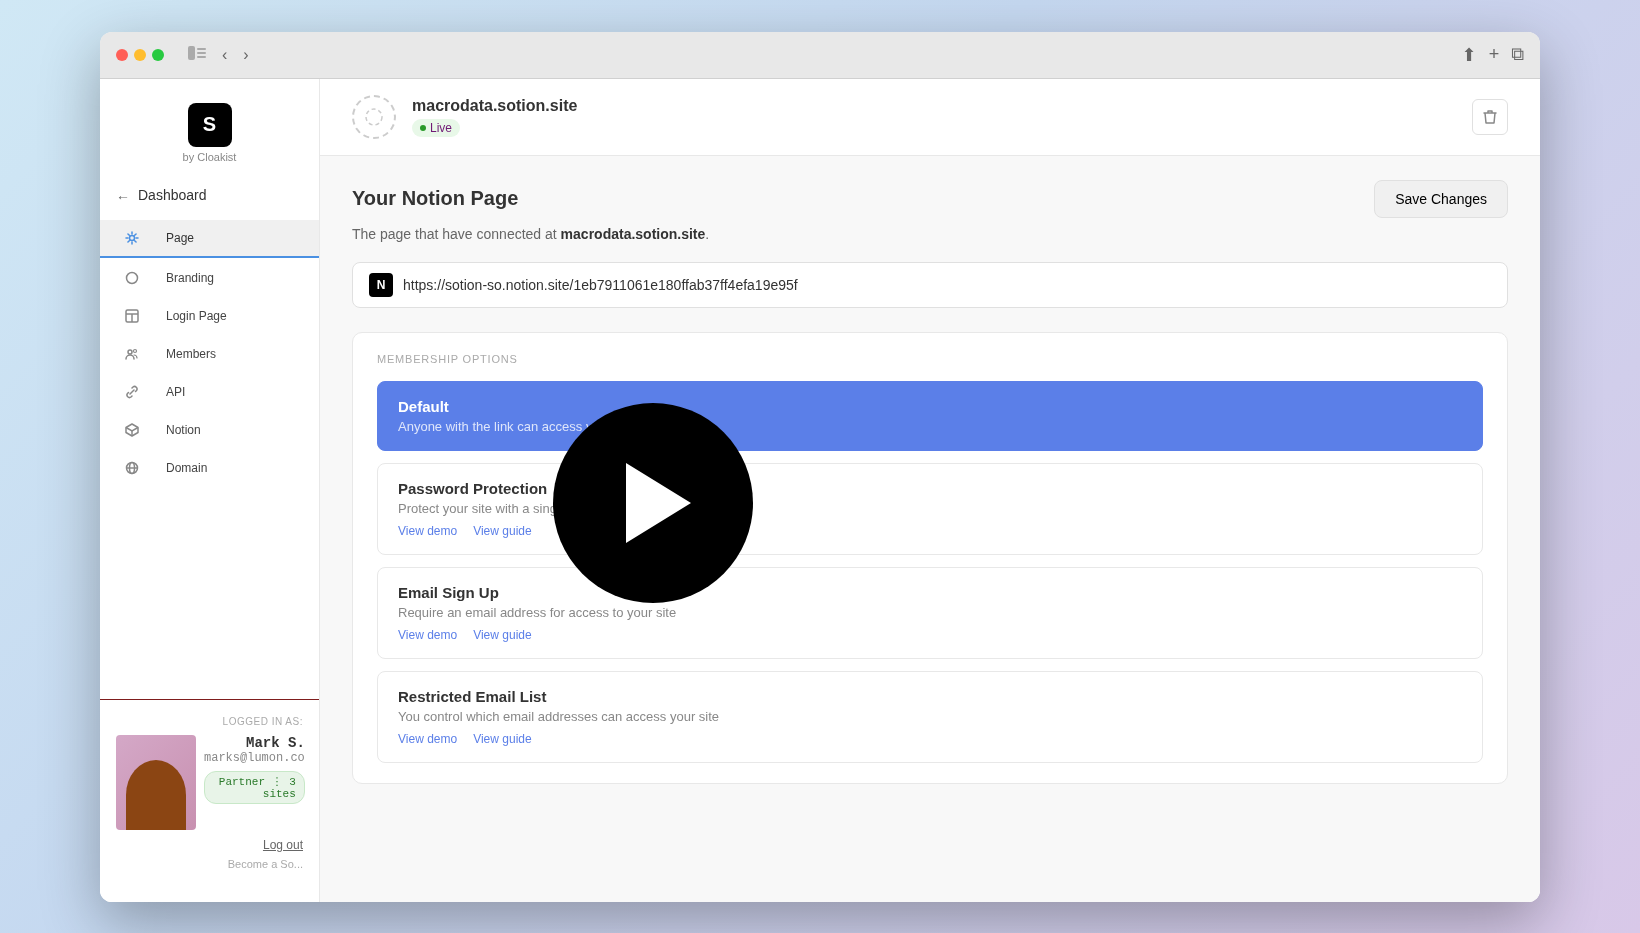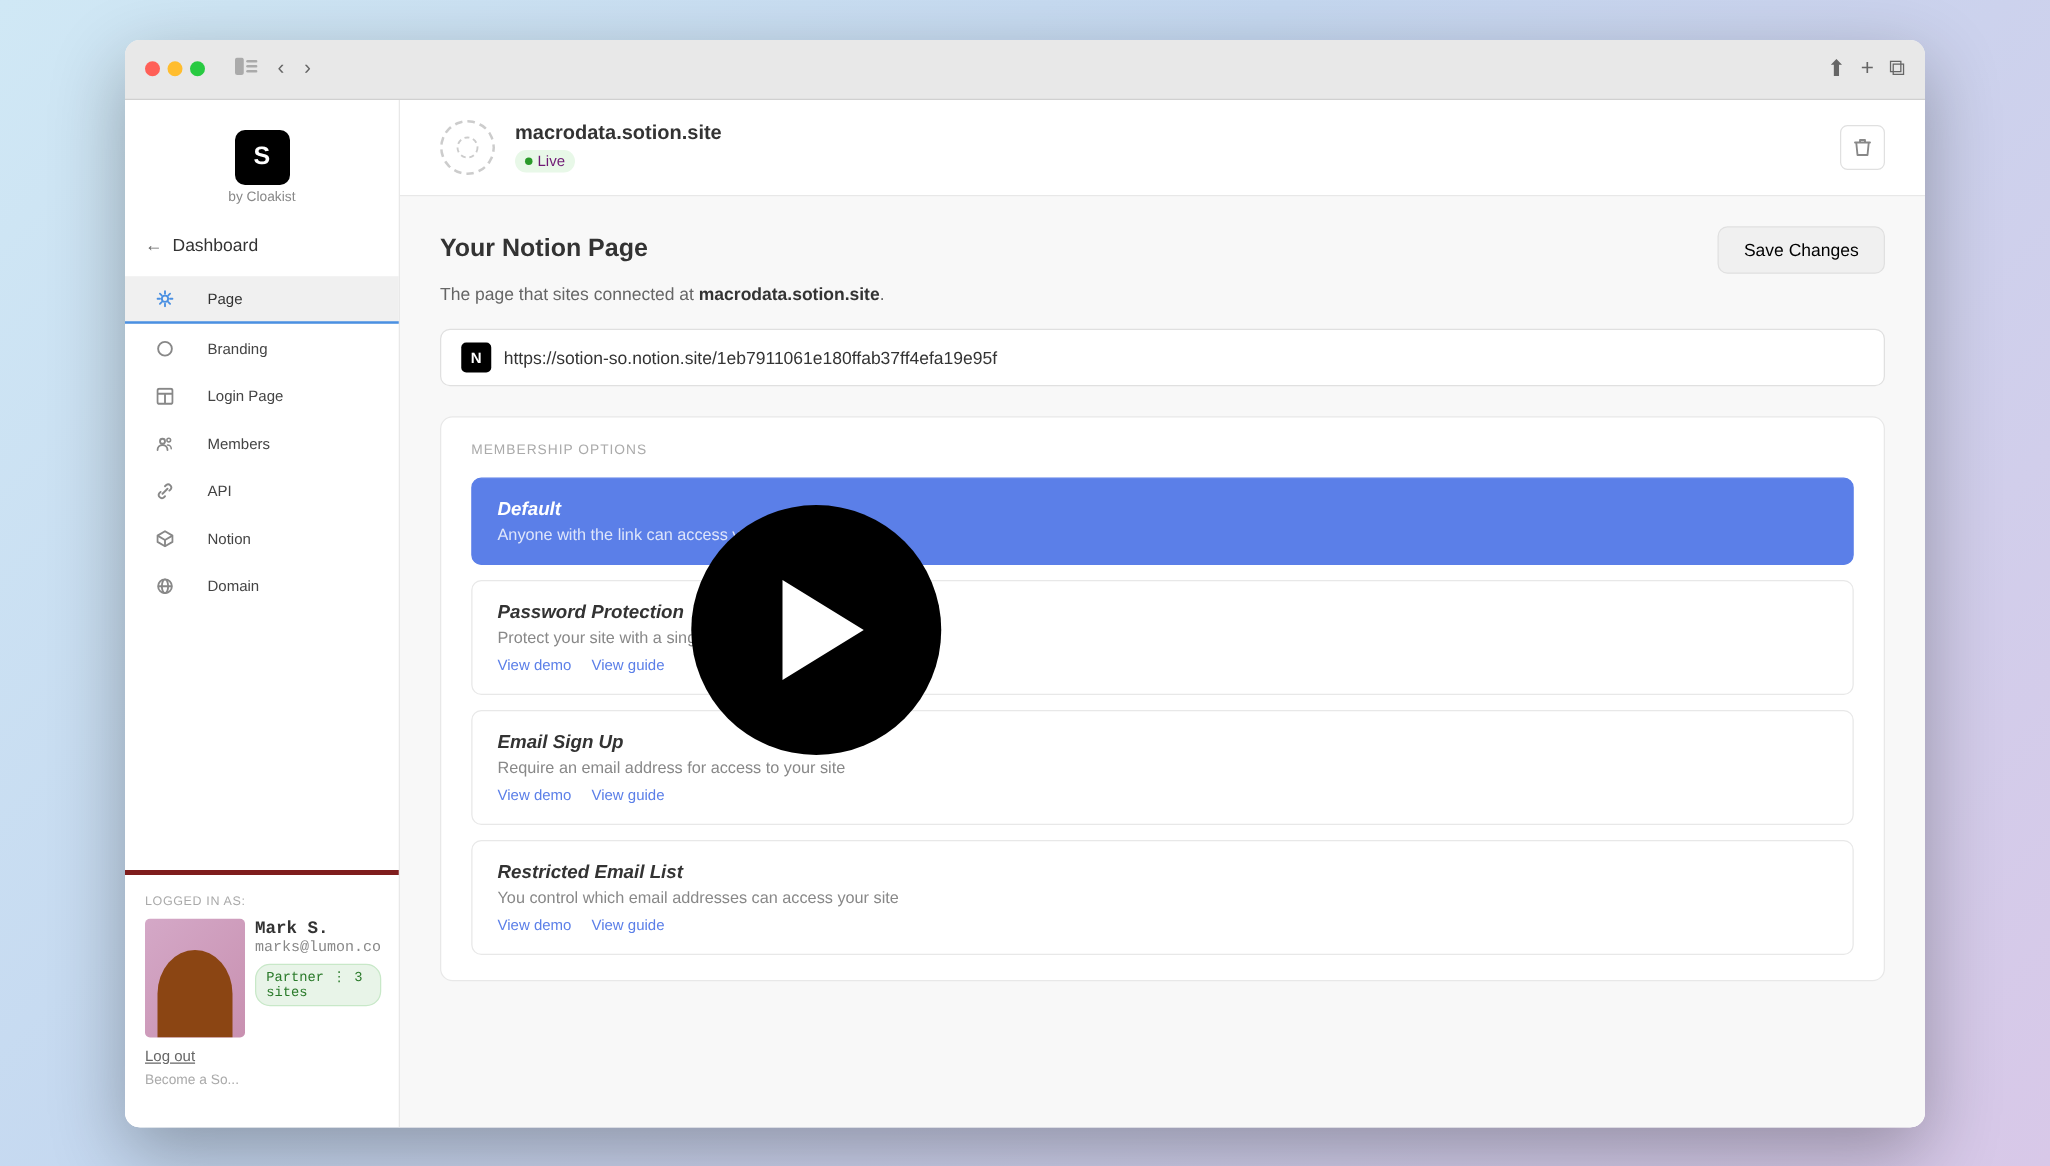--- a/index.html
+++ b/index.html
@@ -597,7 +597,7 @@
         </div>
 
         <p class="section-desc">
-          <span>The page that sites connected at </span><strong>macrodata.sotion.site</strong>.
+          <span>The page that have connected at </span><strong>macrodata.sotion.site</strong>.
         </p>
 
         <div class="notion-url-input">

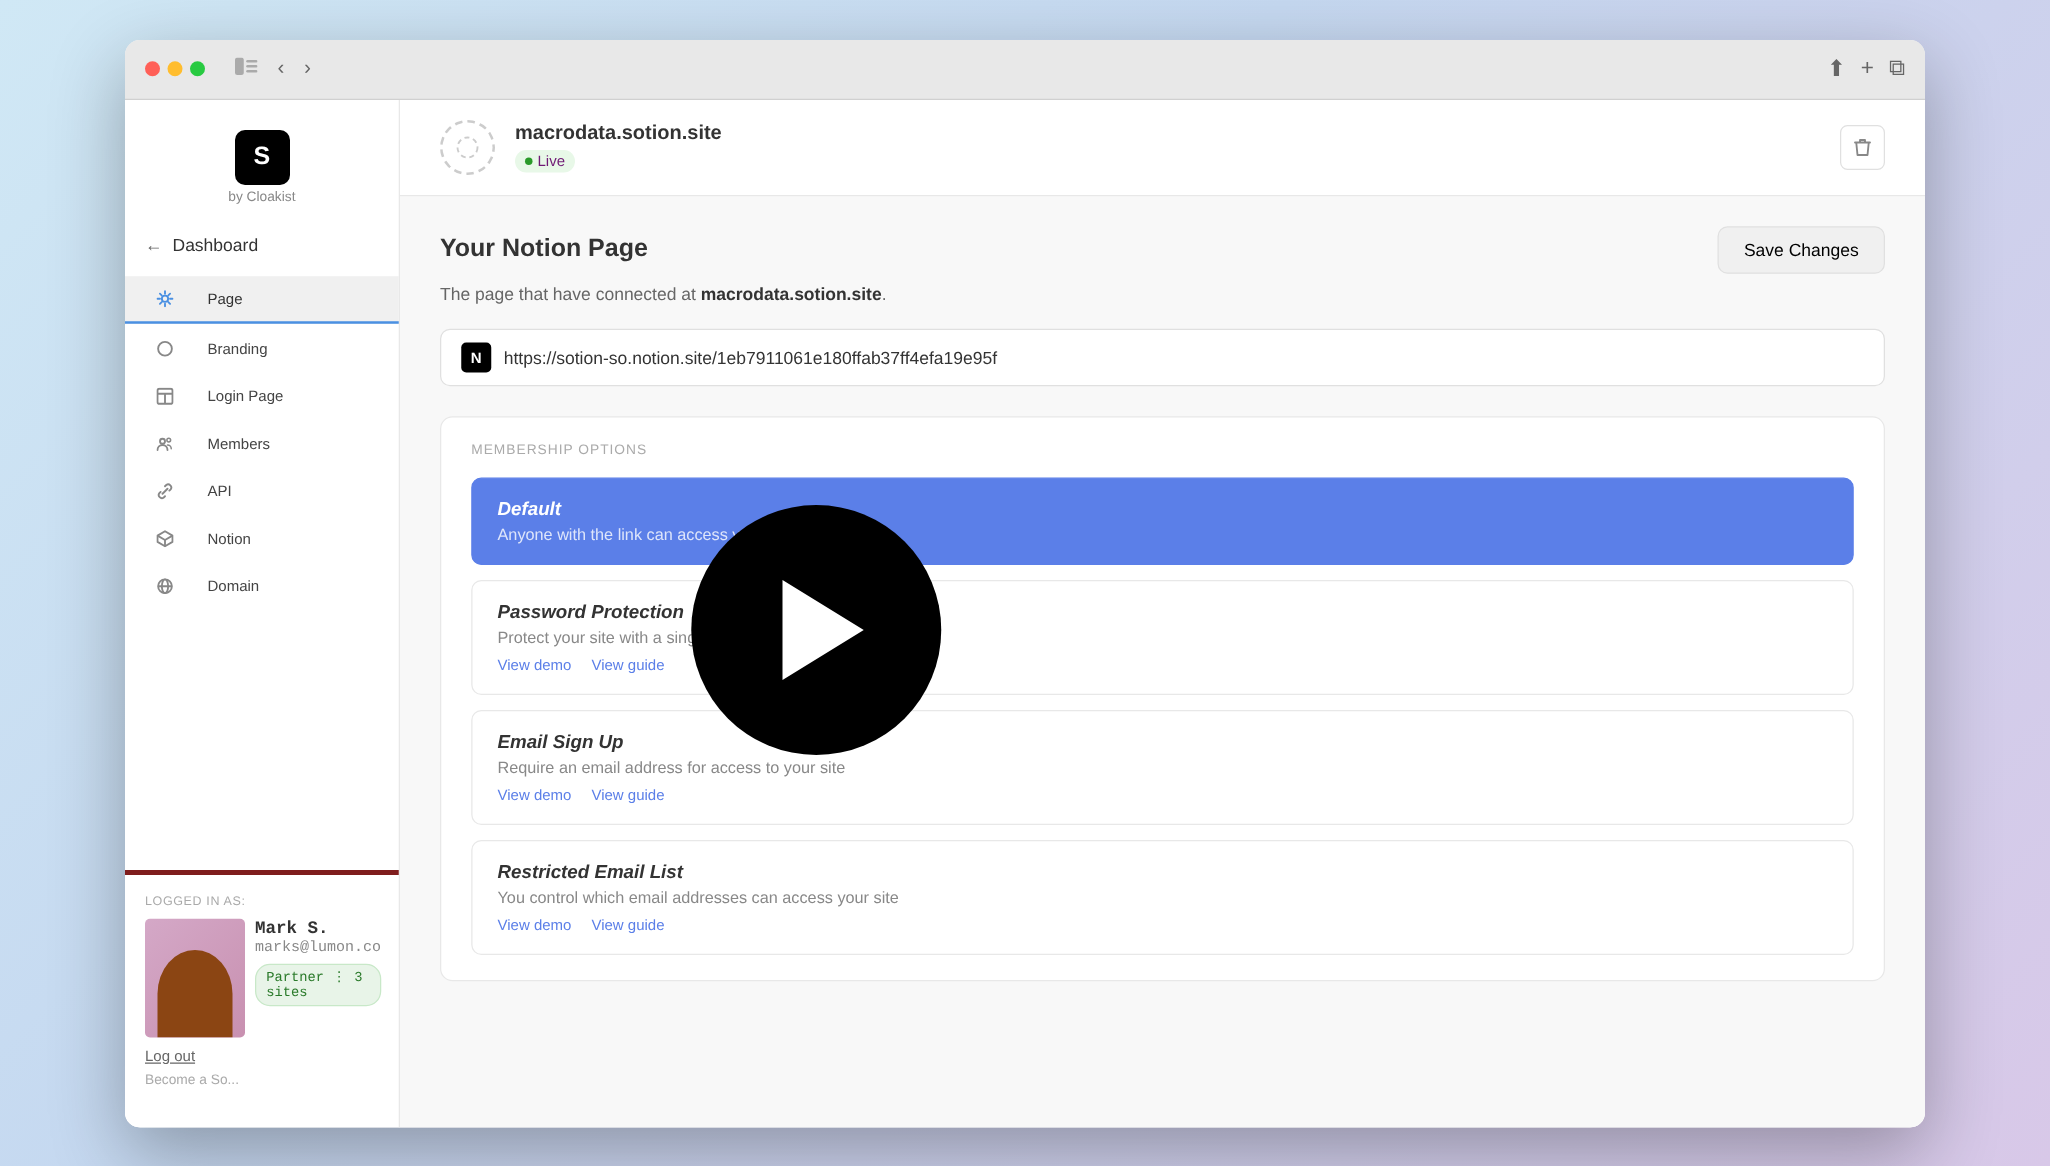--- a/index.html
+++ b/index.html
@@ -394,7 +394,6 @@
       font-weight: 600;
       color: #333;
       margin-bottom: 4px;
-      font-style: italic;
     }
     .option-desc {
       font-size: 13px;

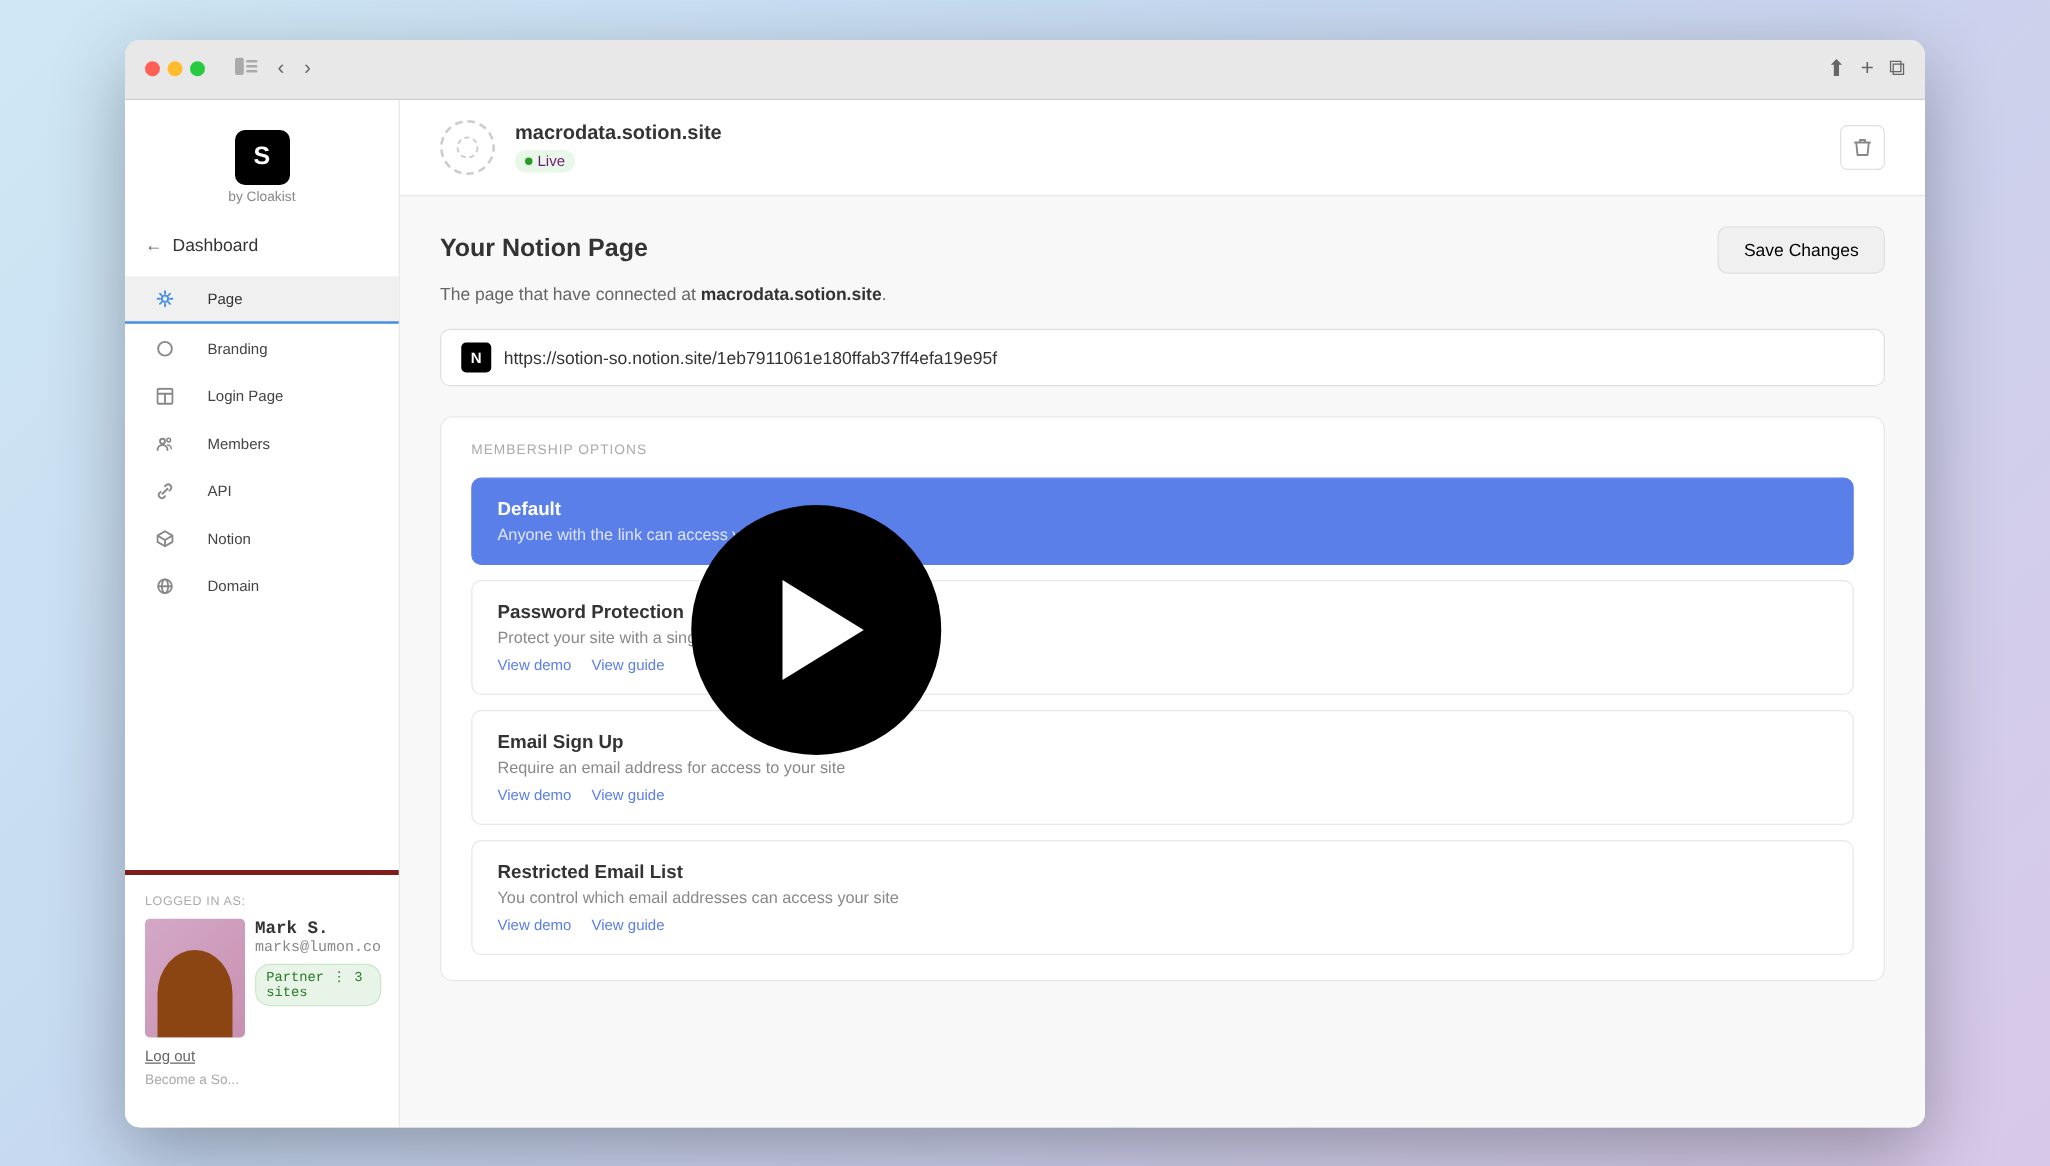--- a/index.html
+++ b/index.html
@@ -161,7 +161,8 @@
     }
     .sidebar-footer {
       padding: 16px;
-      border-top: 4px solid #7f1d1d;
+      border-top: 1px solid #7f1d1d;
+      text-align: right;
     }
     .logged-in-label {
       font-size: 10px;

